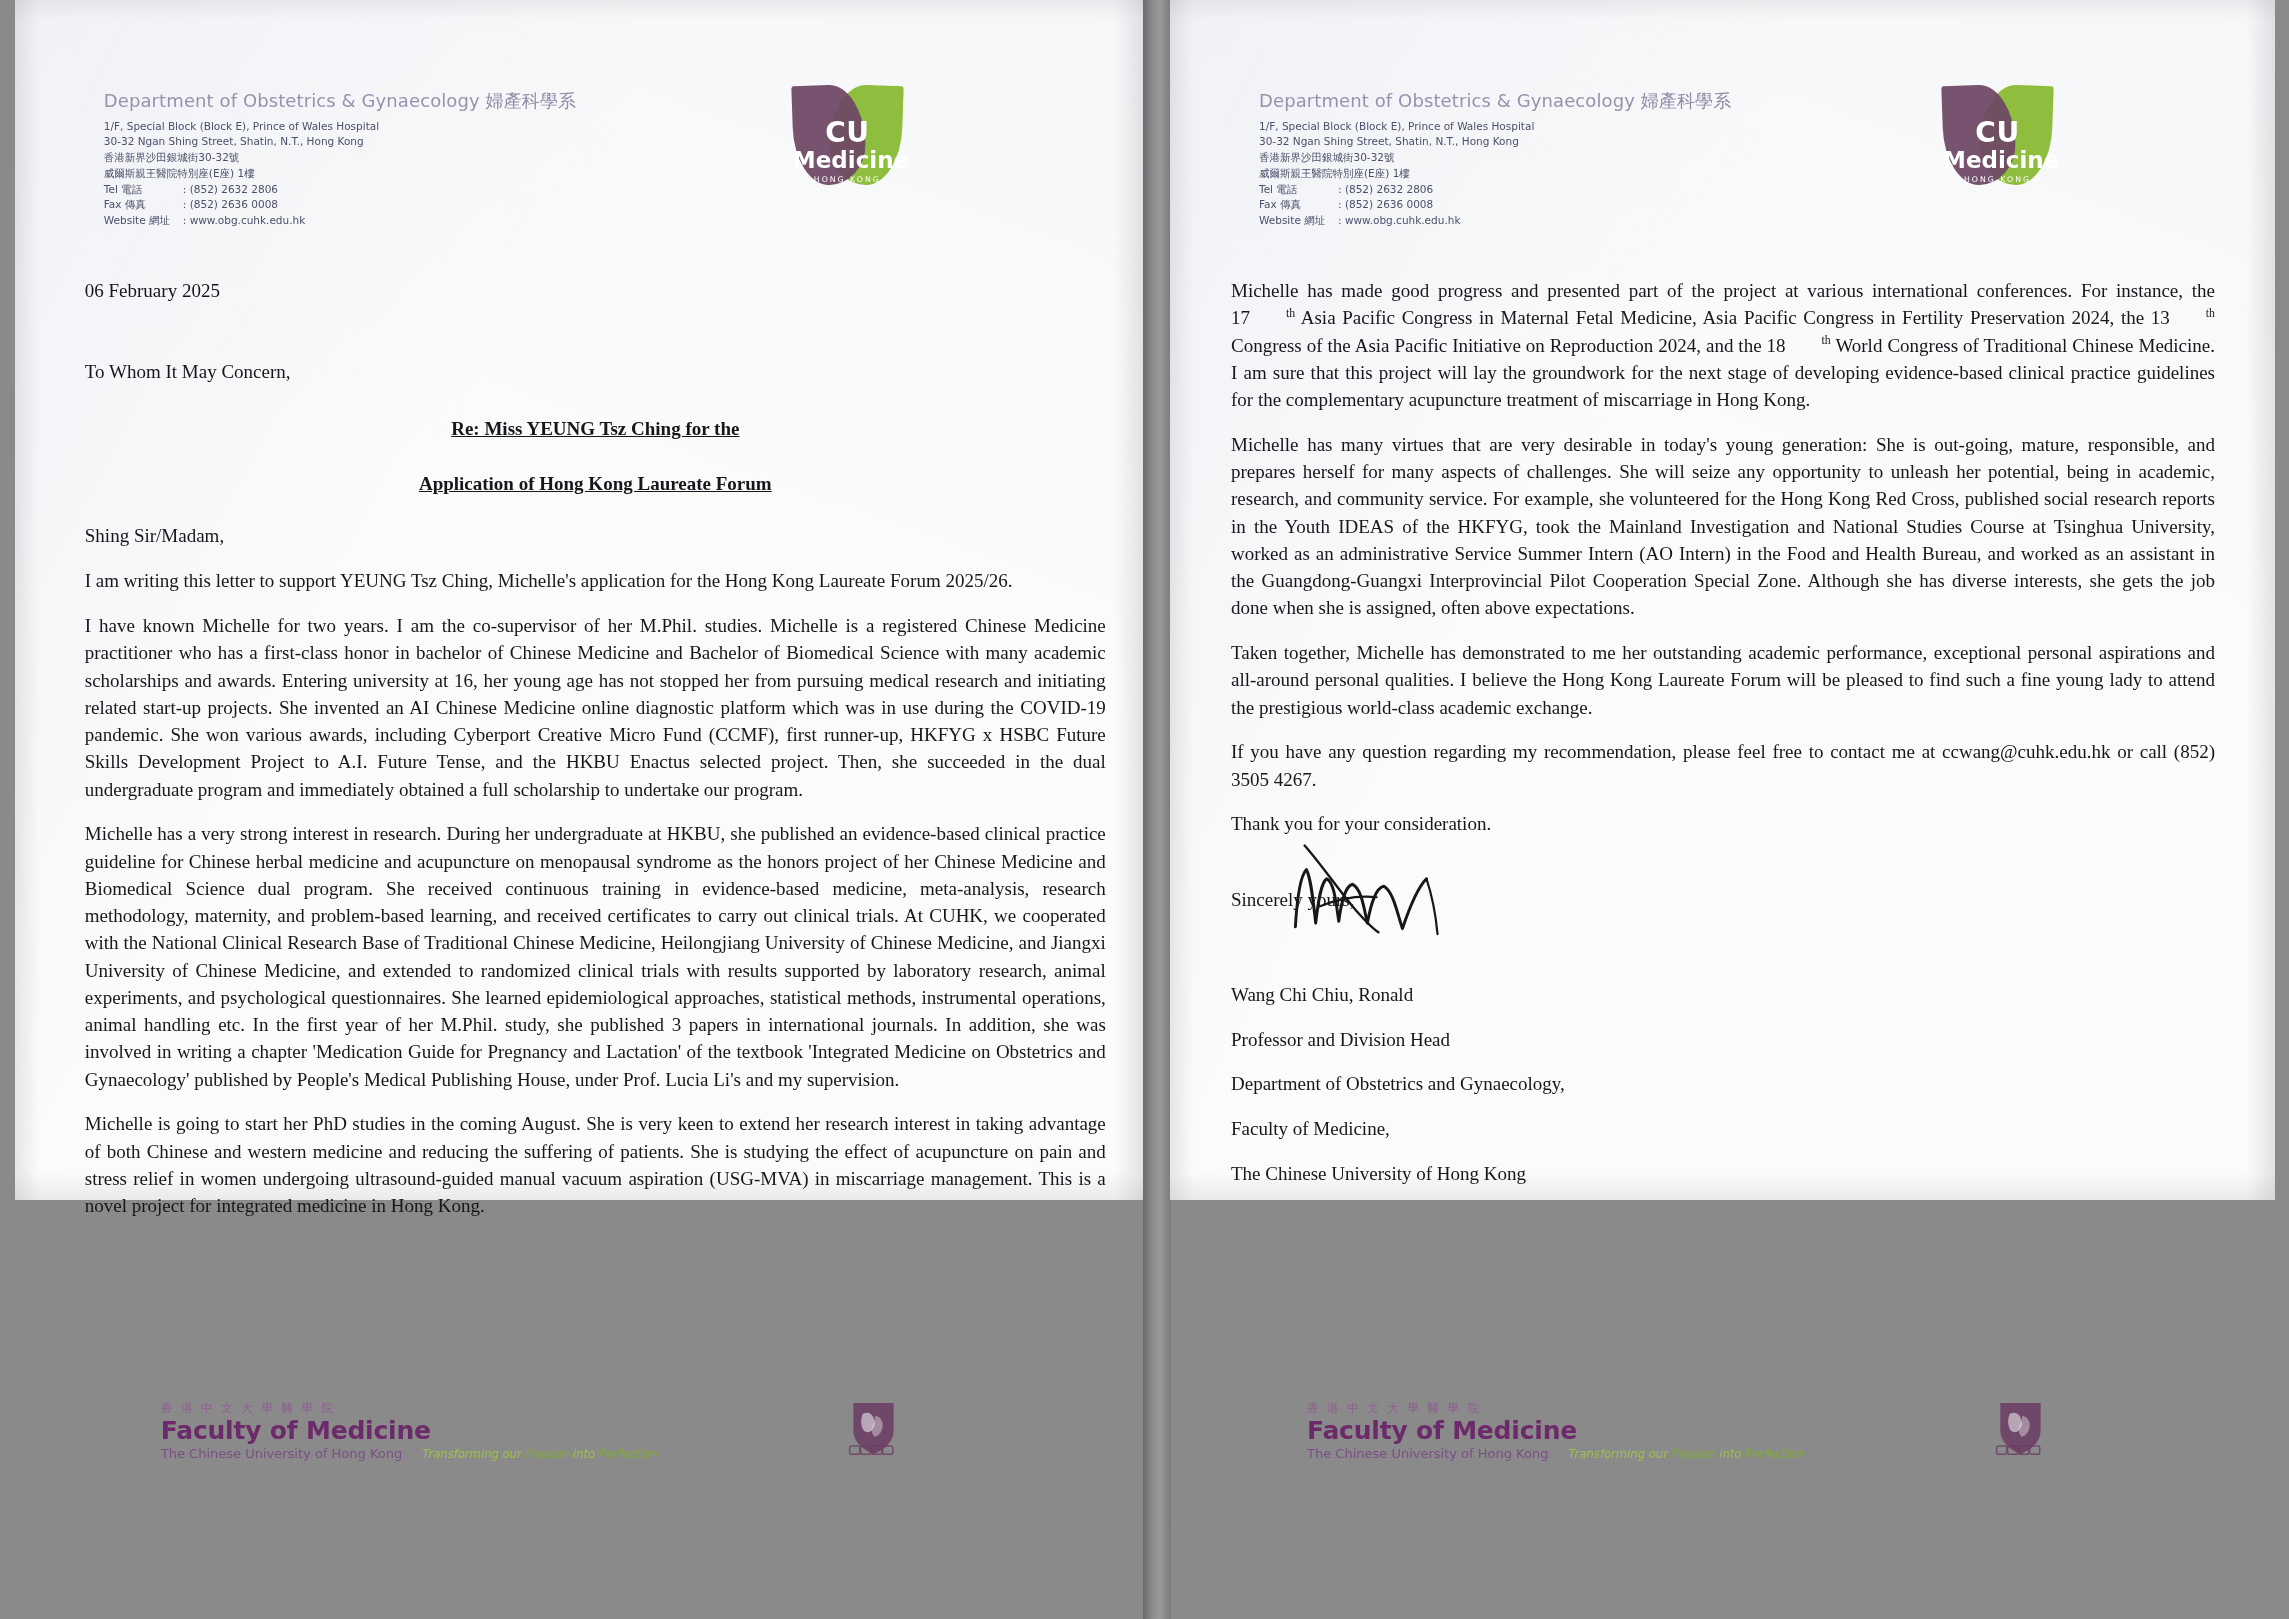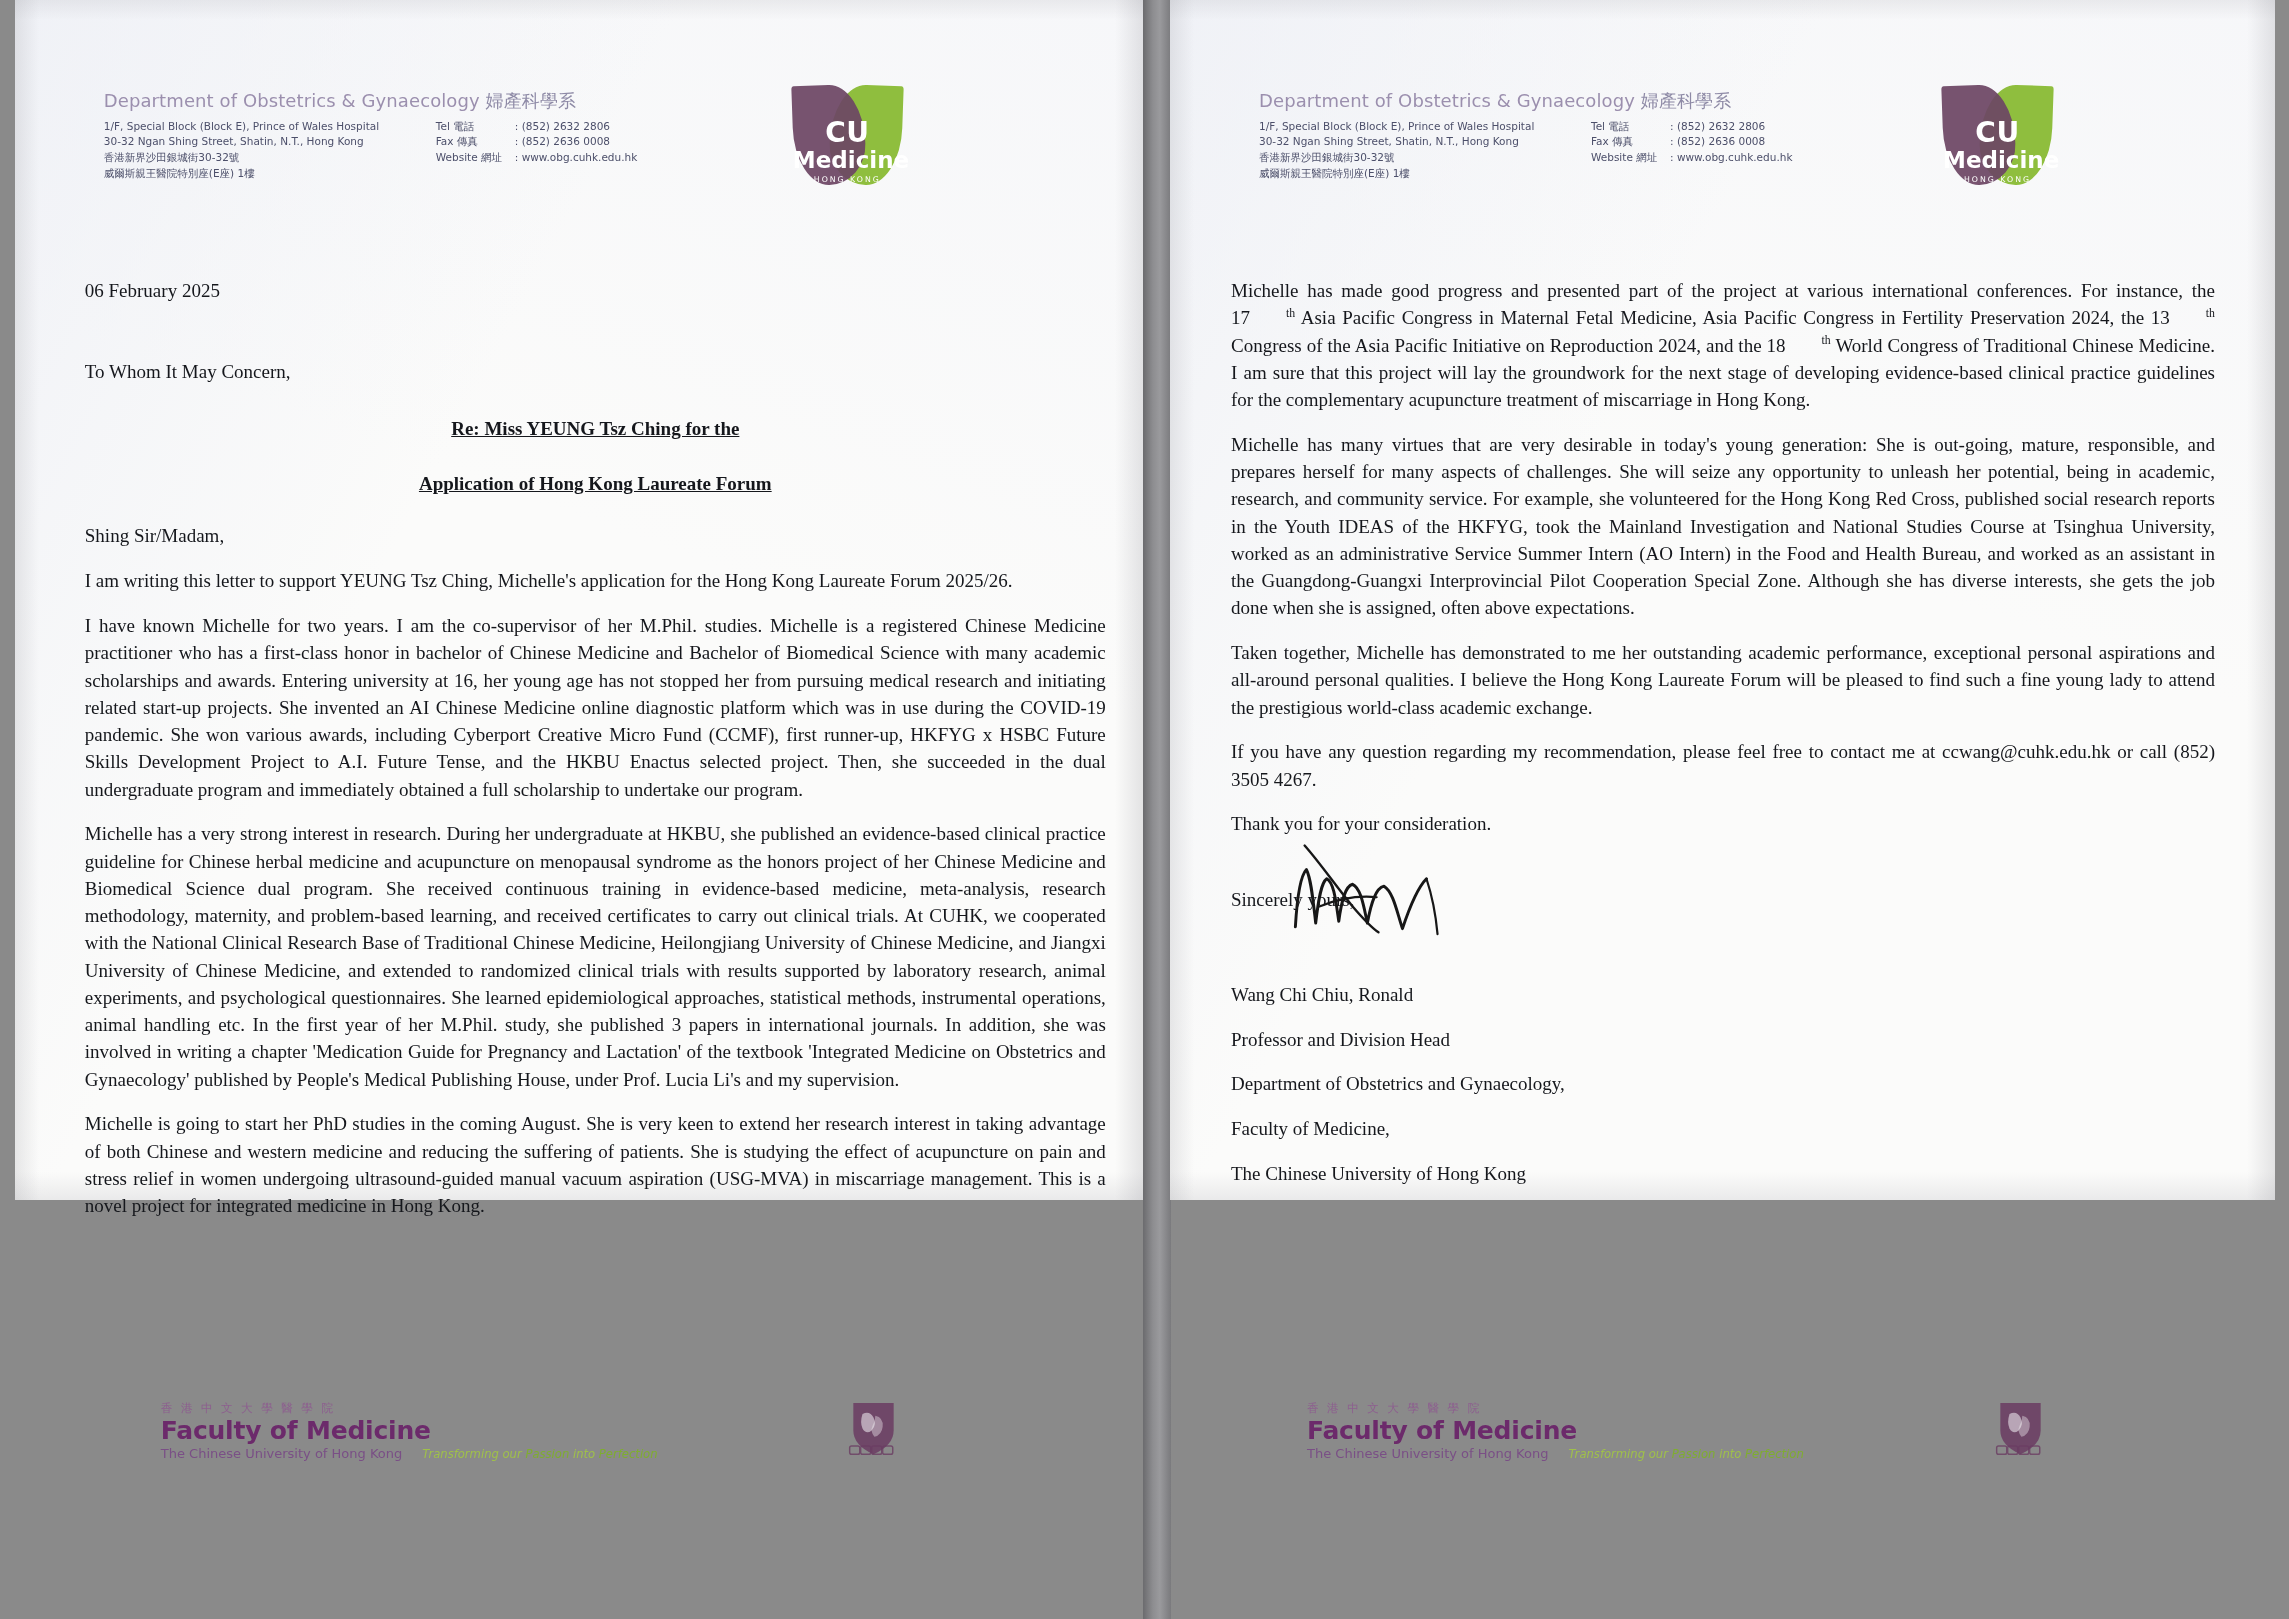--- a/index.html
+++ b/index.html
@@ -67,6 +67,7 @@
     font-size: 10.5px;
     color: #4c4f6a;
     line-height: 1.50;
+    flex-direction: column;
   }
   .lh-addr { width: 332px; }
   .lh-contact { width: 305px; }

